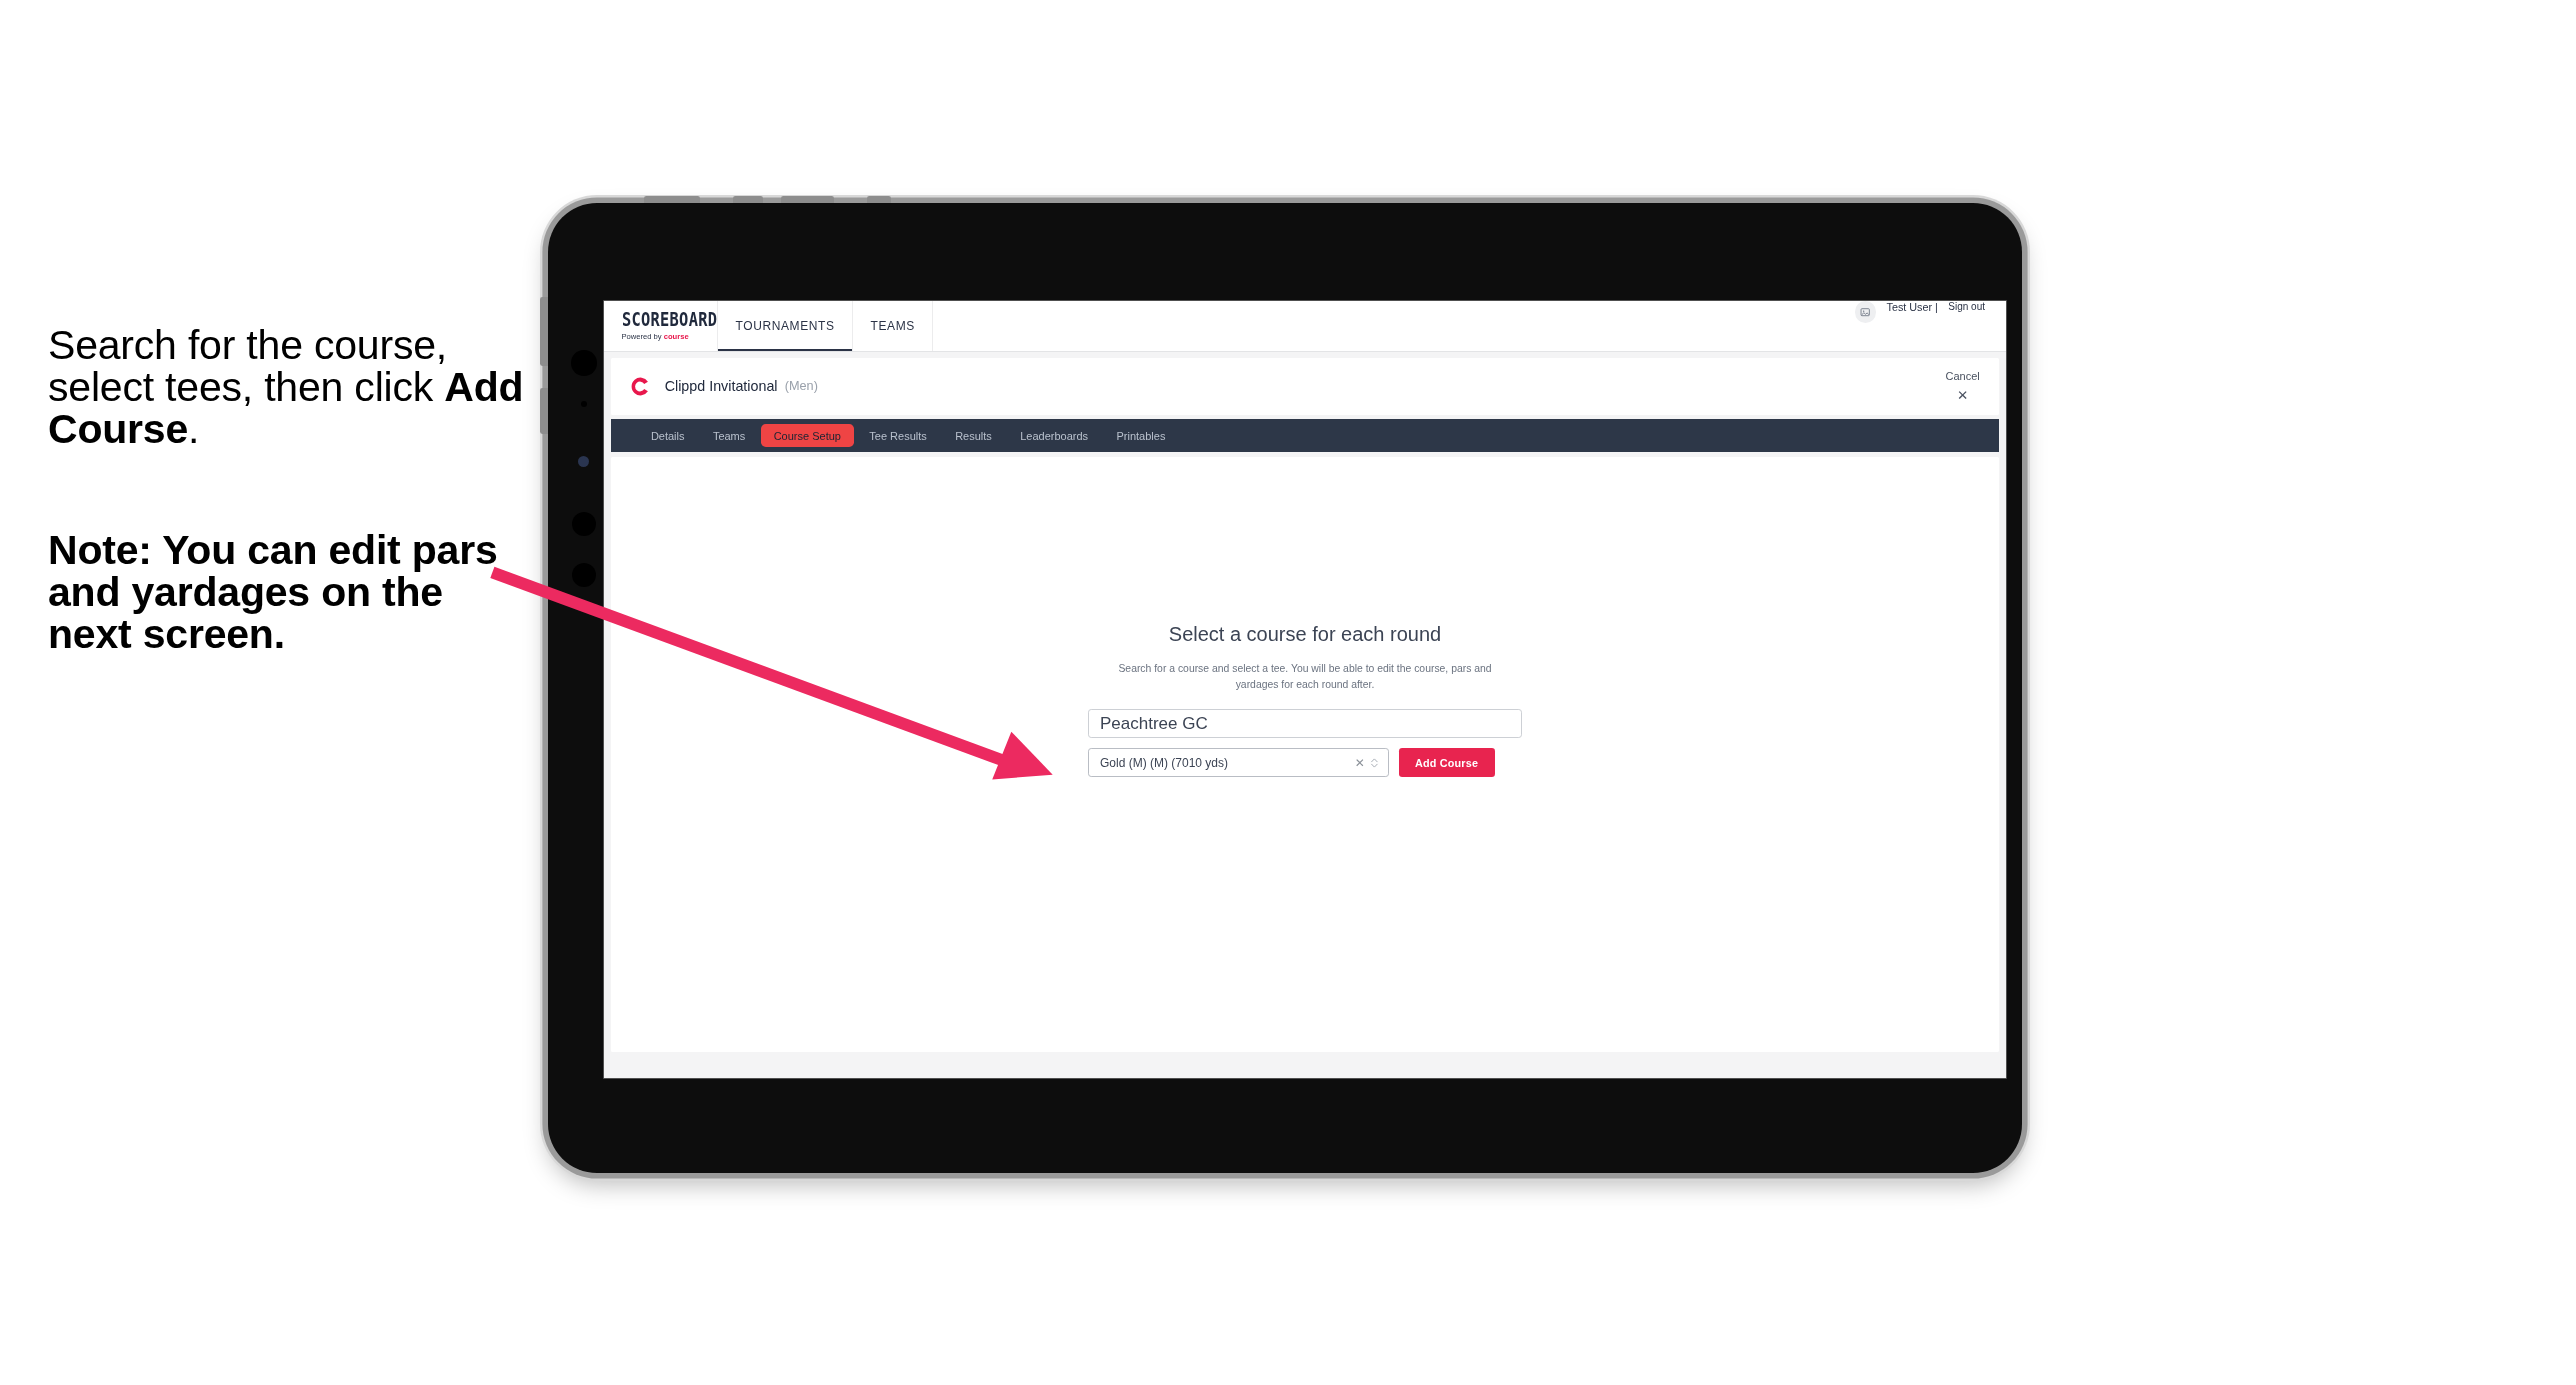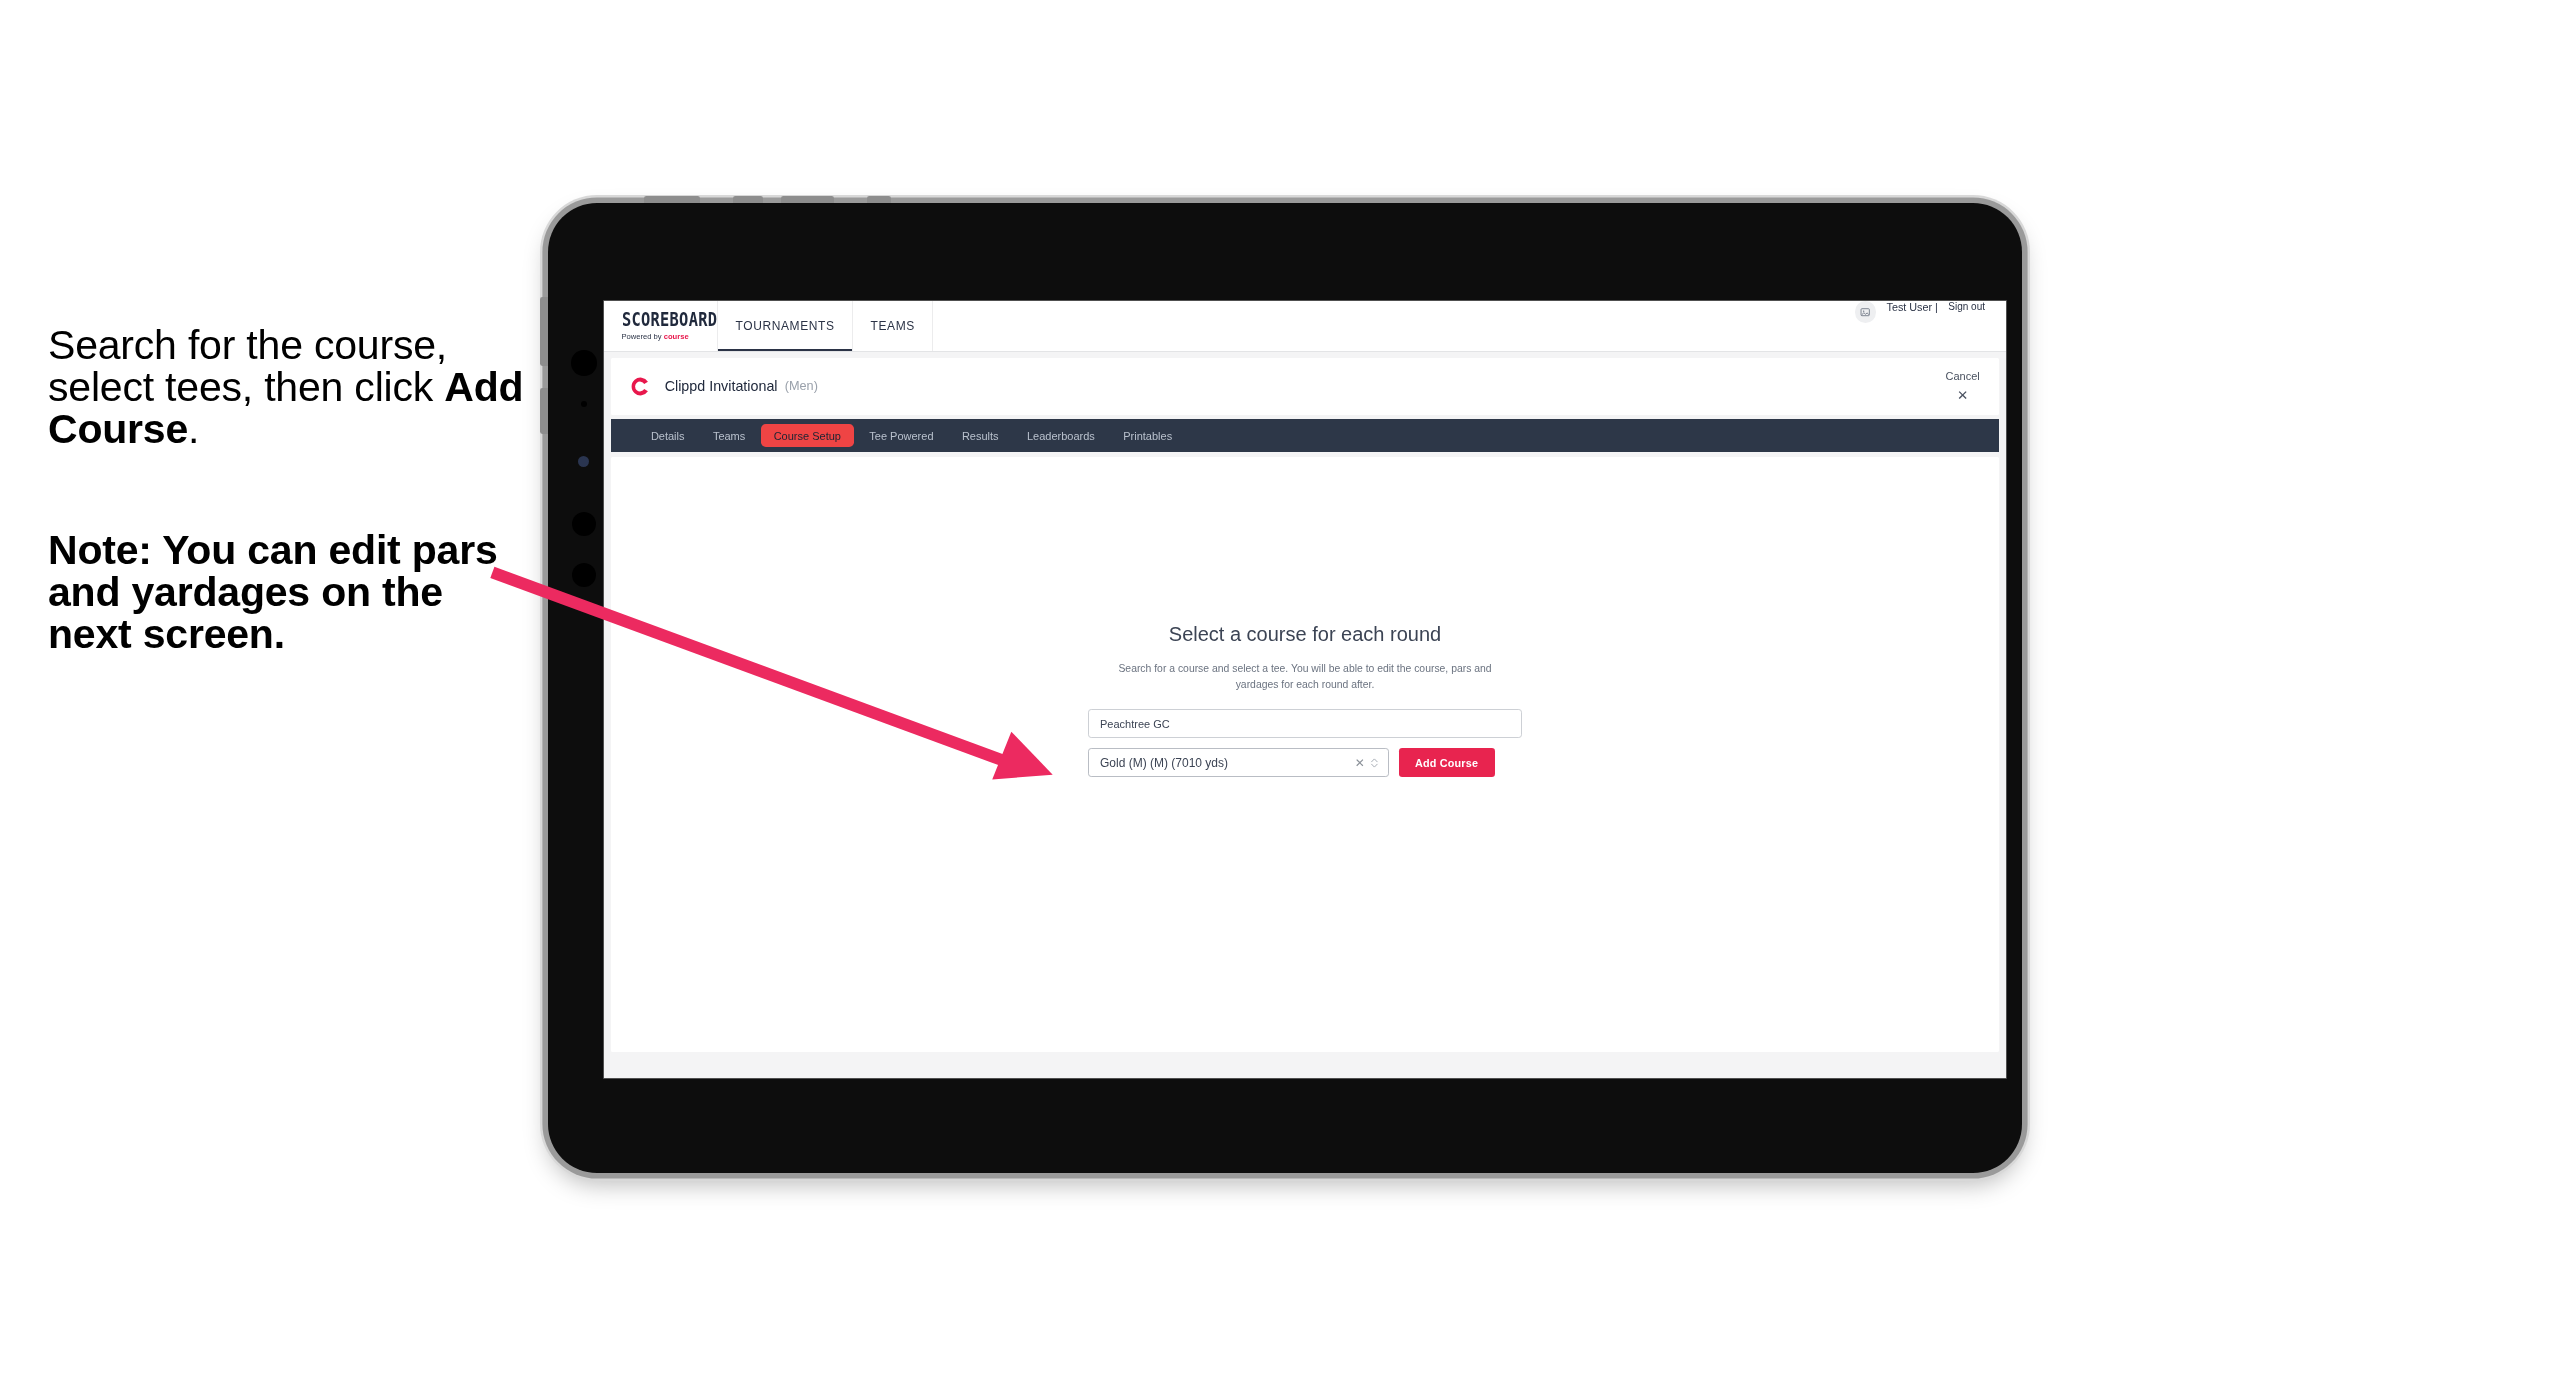--- a/index.html
+++ b/index.html
@@ -402,7 +402,7 @@
         <div class="tab">Details</div>
         <div class="tab">Teams</div>
         <div class="tab active">Course Setup</div>
-        <div class="tab">Tee Powered</div>
+        <div class="tab">Tee Results</div>
         <div class="tab">Results</div>
         <div class="tab">Leaderboards</div>
         <div class="tab">Printables</div>

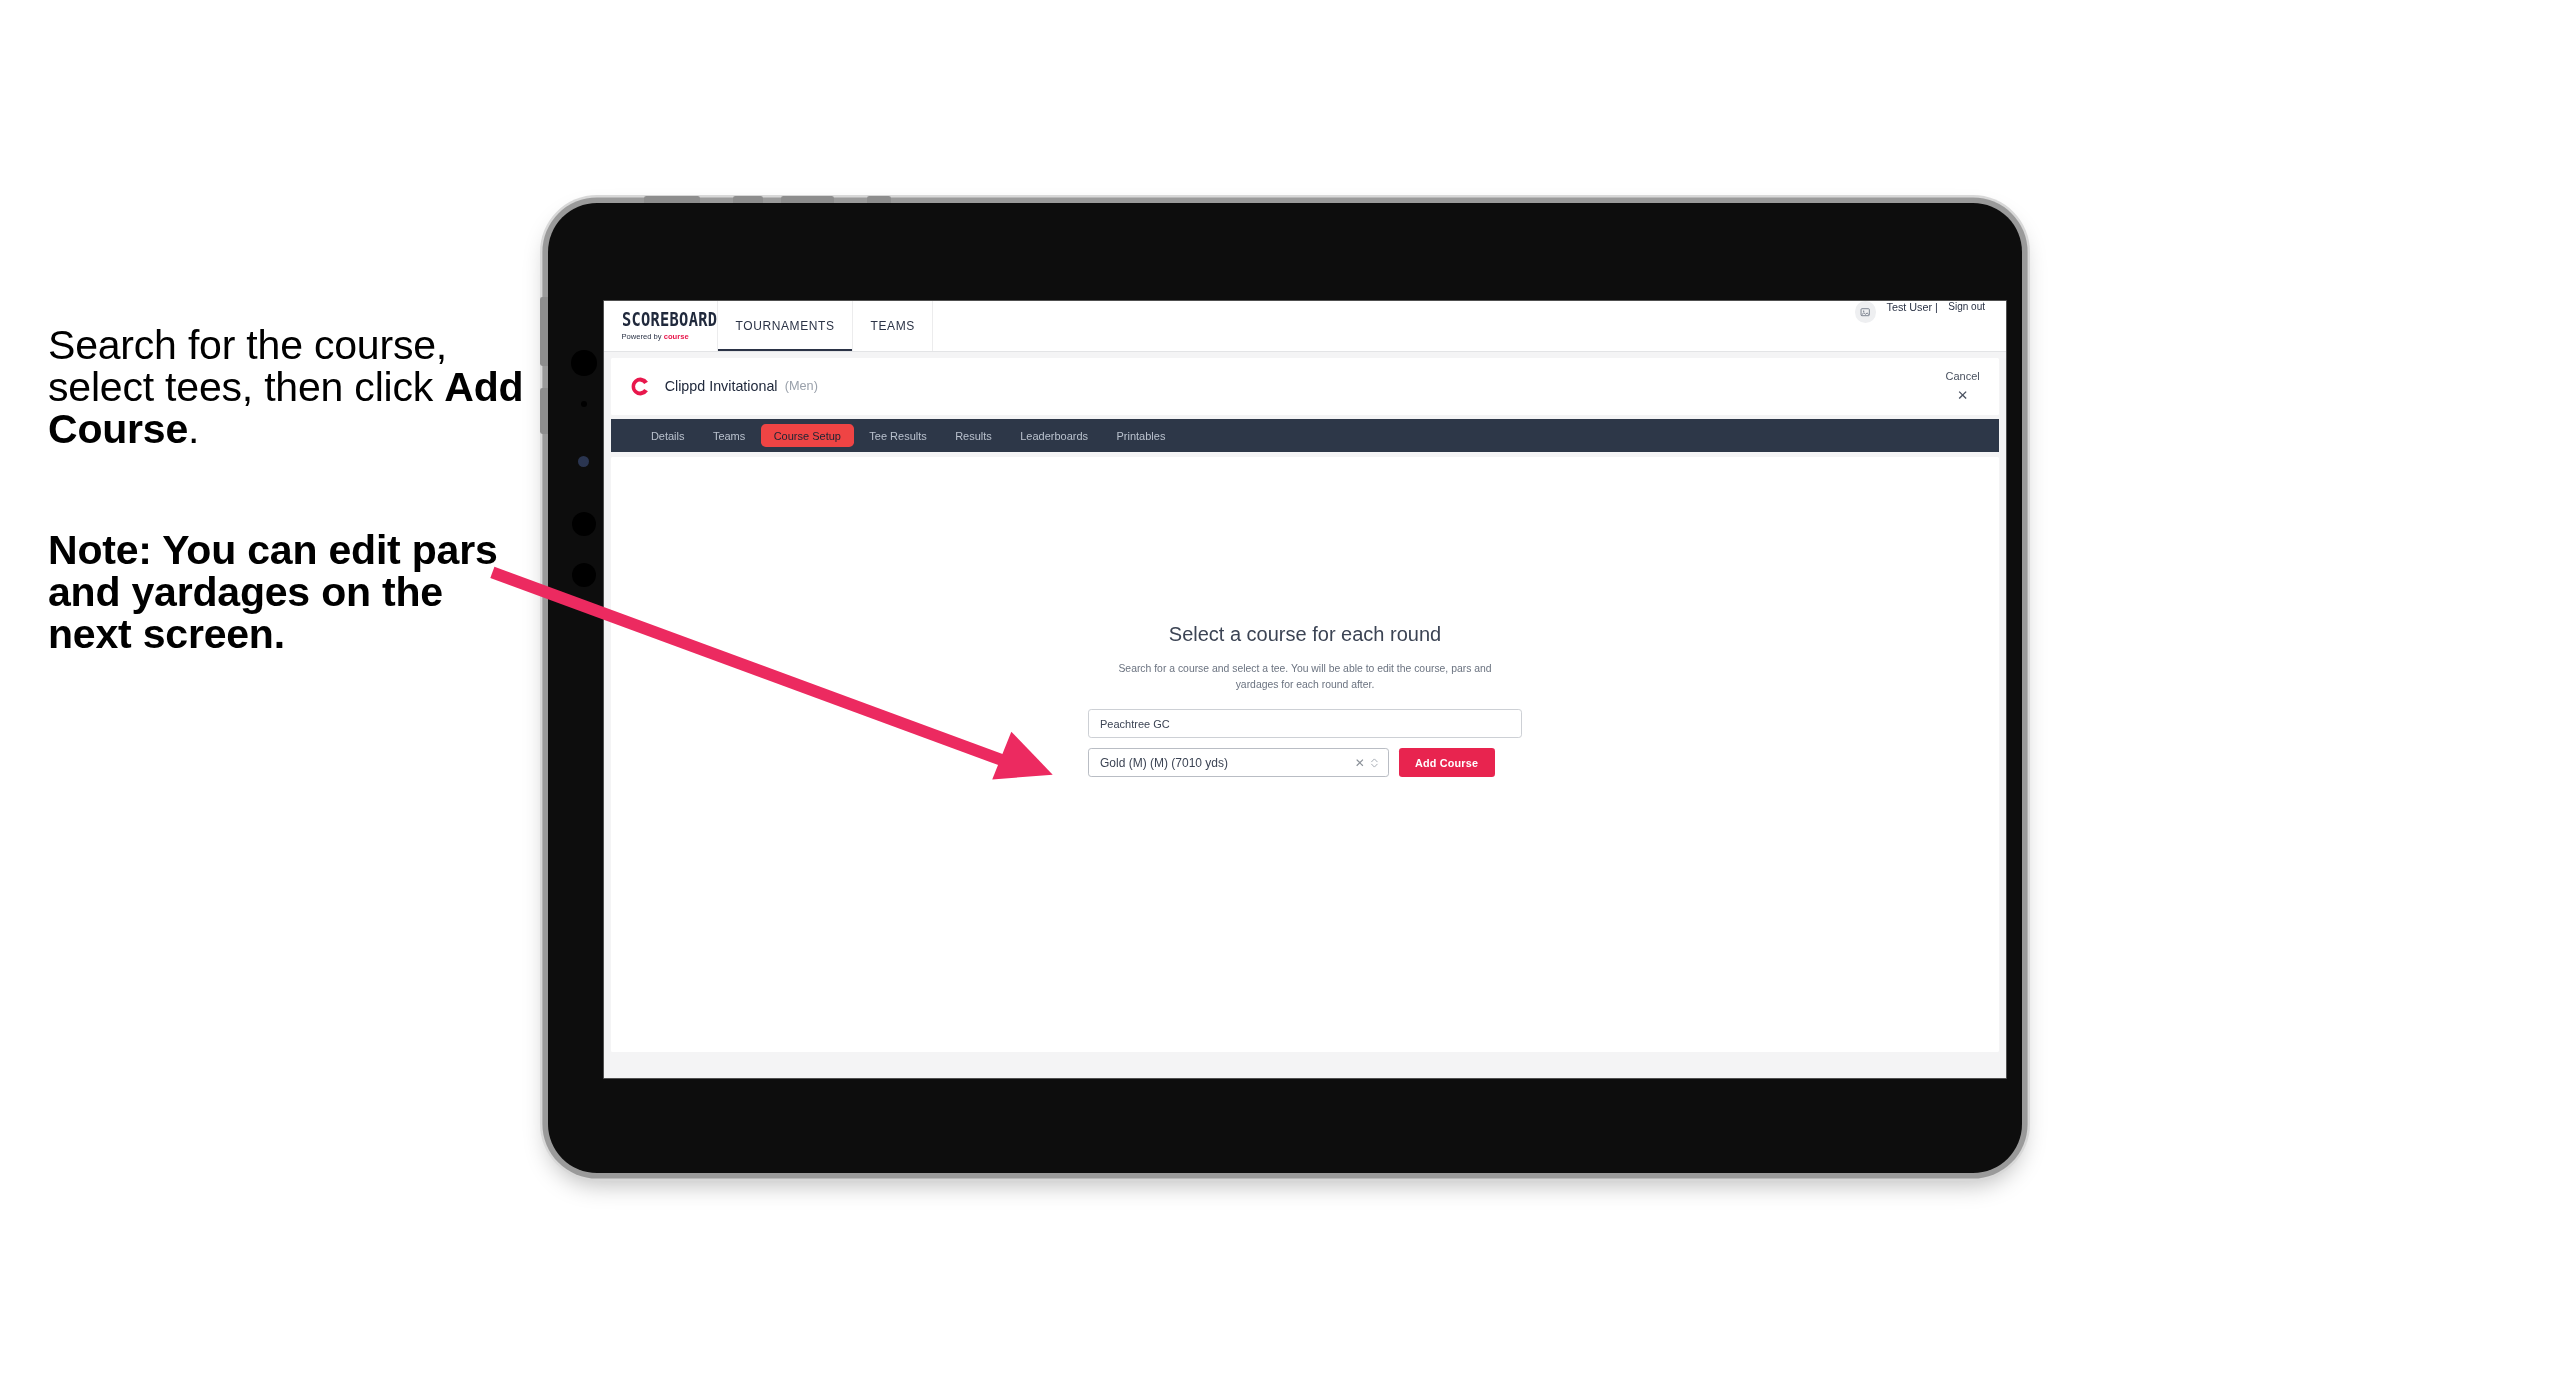--- a/index.html
+++ b/index.html
@@ -255,7 +255,7 @@
     border: 0.8px solid #cdd0d5;
     border-radius: 3.2px;
     padding: 0 11px;
-    font-size: 11px;
+    font-size: 17px;
     color: #3c4454;
     background: #ffffff;
     font-family: "Liberation Sans", sans-serif;

